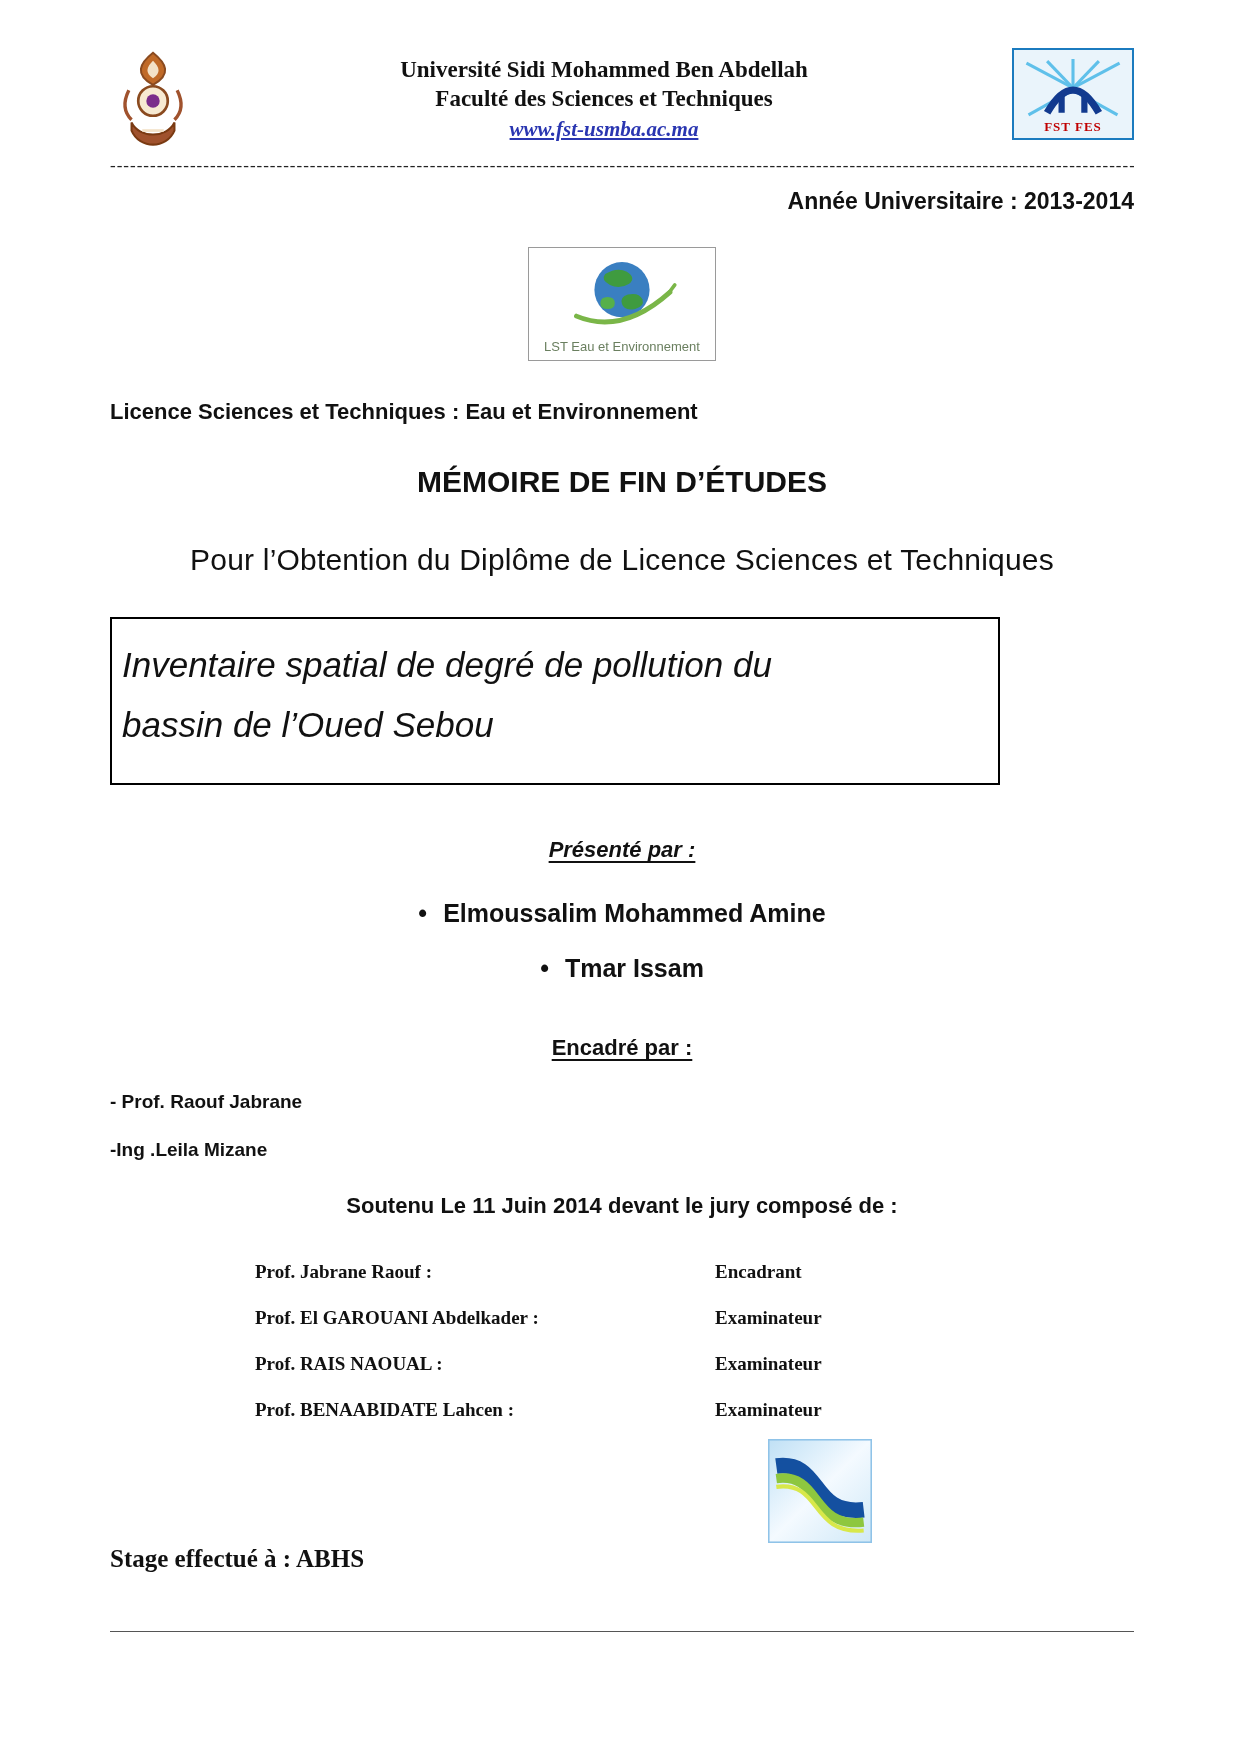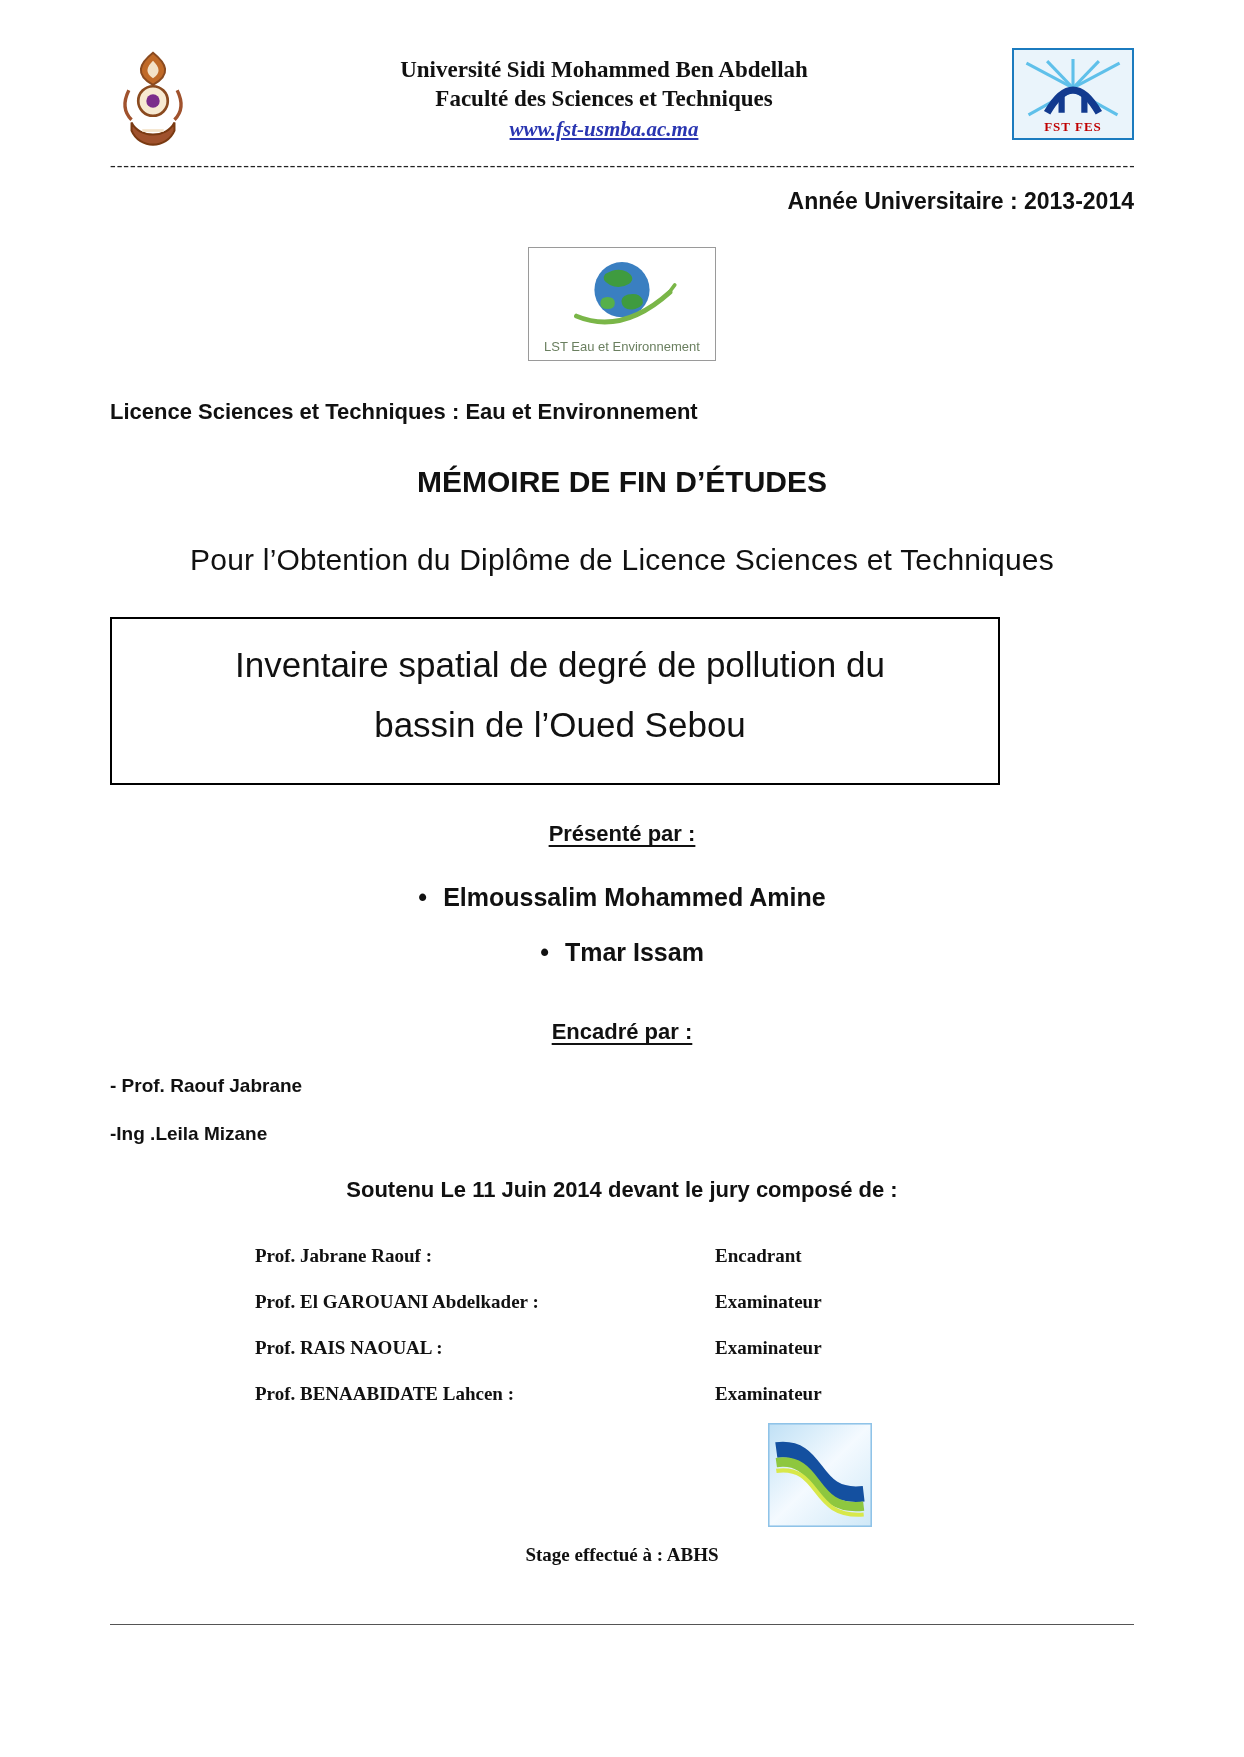--- a/index.html
+++ b/index.html
@@ -36,7 +36,7 @@
   .memoire-line{text-align:center;font-weight:bold;font-size:30px;margin-top:40px;}
   .diploma-line{text-align:center;font-size:30px;font-weight:400;margin-top:44px;letter-spacing:.2px;}
 
-  .thesis-box{border:2px solid #000;width:890px;box-sizing:border-box;margin-top:40px;text-align:center;font-size:35px;font-weight:400;padding:16px 0 28px 10px;line-height:1.72;}
+  .thesis-box{border:2px solid #000;width:890px;box-sizing:border-box;margin-top:40px;text-align:left;font-size:35px;font-weight:400;padding:16px 0 28px 10px;line-height:1.72;font-style:italic;}
 
   .presented-label,.encadre-label{text-align:center;font-weight:bold;font-size:22px;}
   .presented-label{margin-top:36px;}

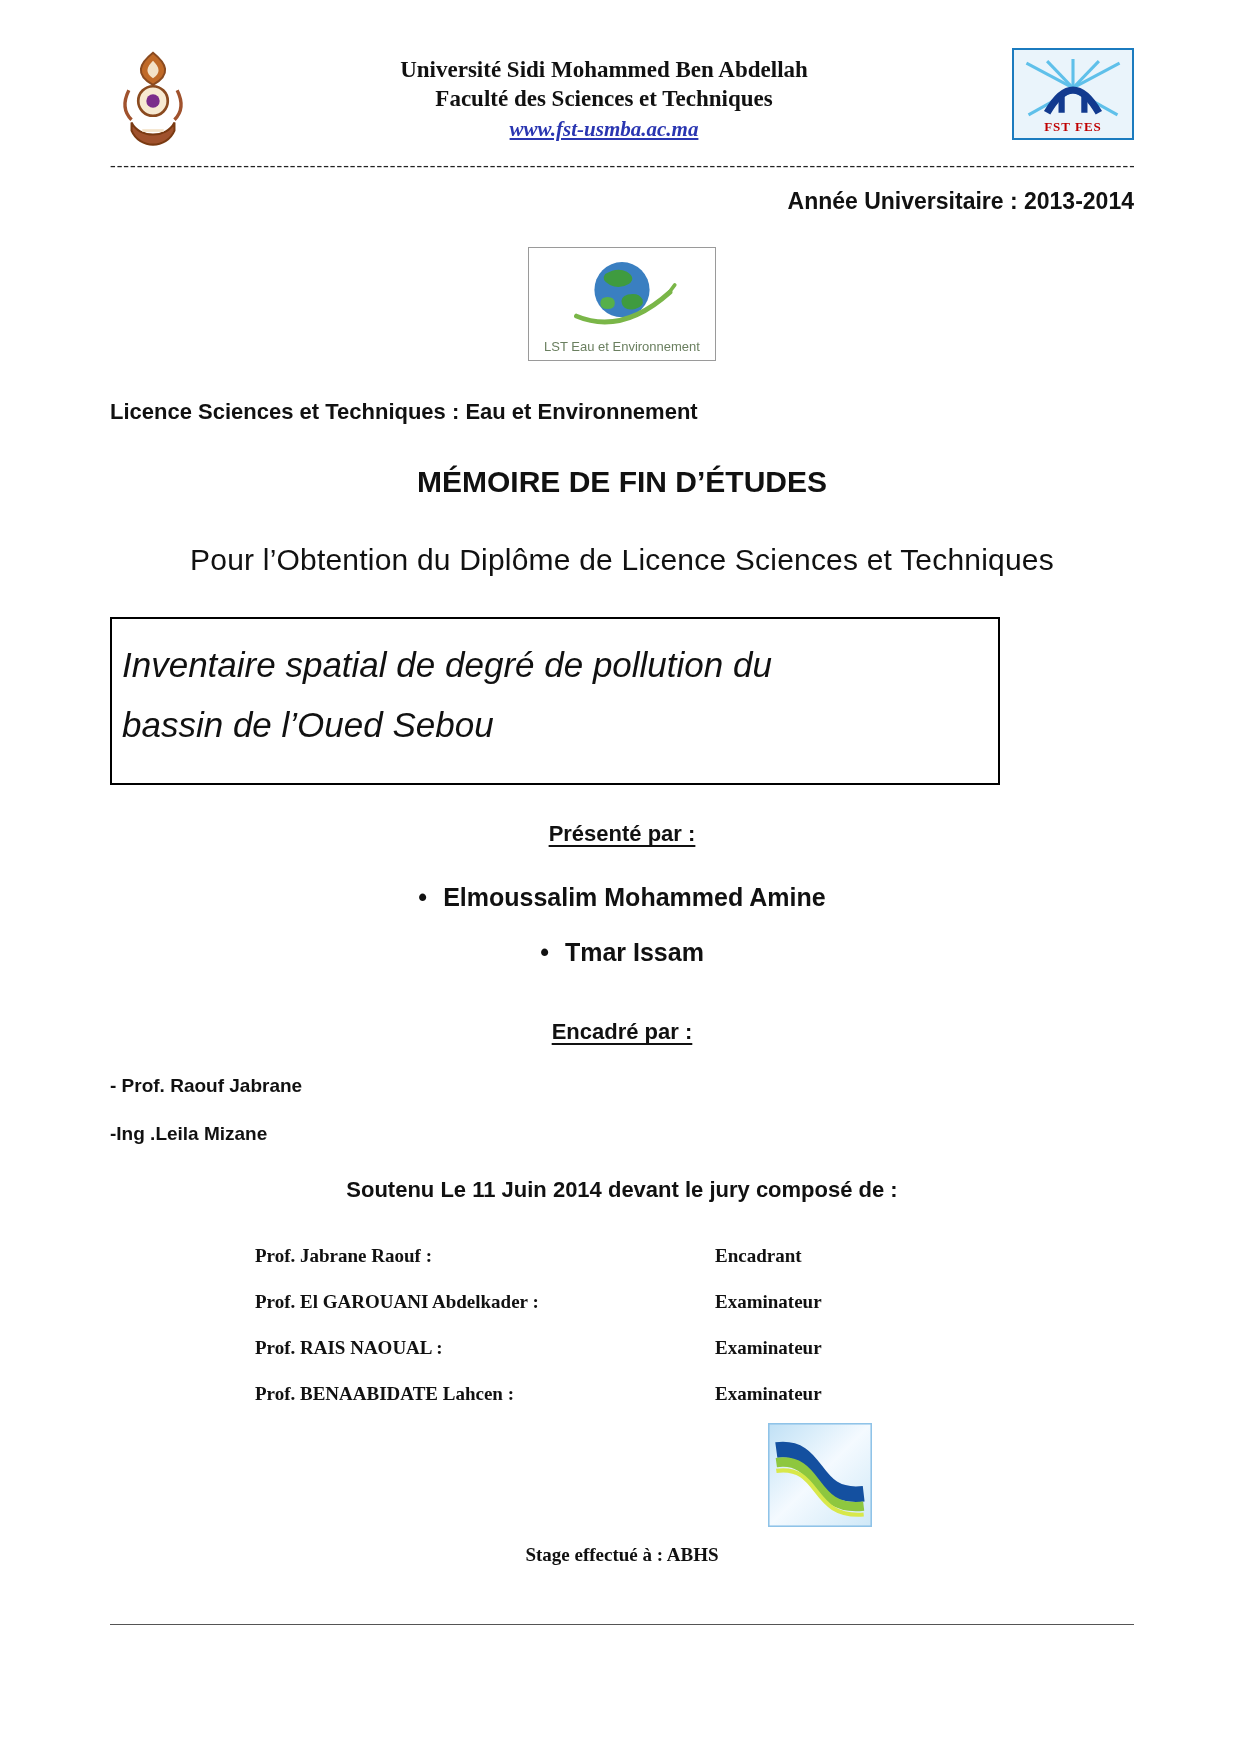--- a/index.html
+++ b/index.html
@@ -39,7 +39,7 @@
   .thesis-box{border:2px solid #000;width:890px;box-sizing:border-box;margin-top:40px;text-align:left;font-size:35px;font-weight:400;padding:16px 0 28px 10px;line-height:1.72;font-style:italic;}
 
   .presented-label,.encadre-label{text-align:center;font-weight:bold;font-size:22px;}
-  .presented-label{margin-top:36px;}
+  .presented-label{margin-top:52px;font-style:italic;}
   .presented-label span,.encadre-label span{text-decoration:underline;text-underline-offset:4px;}
 
   .authors{margin-top:36px;text-align:center;}

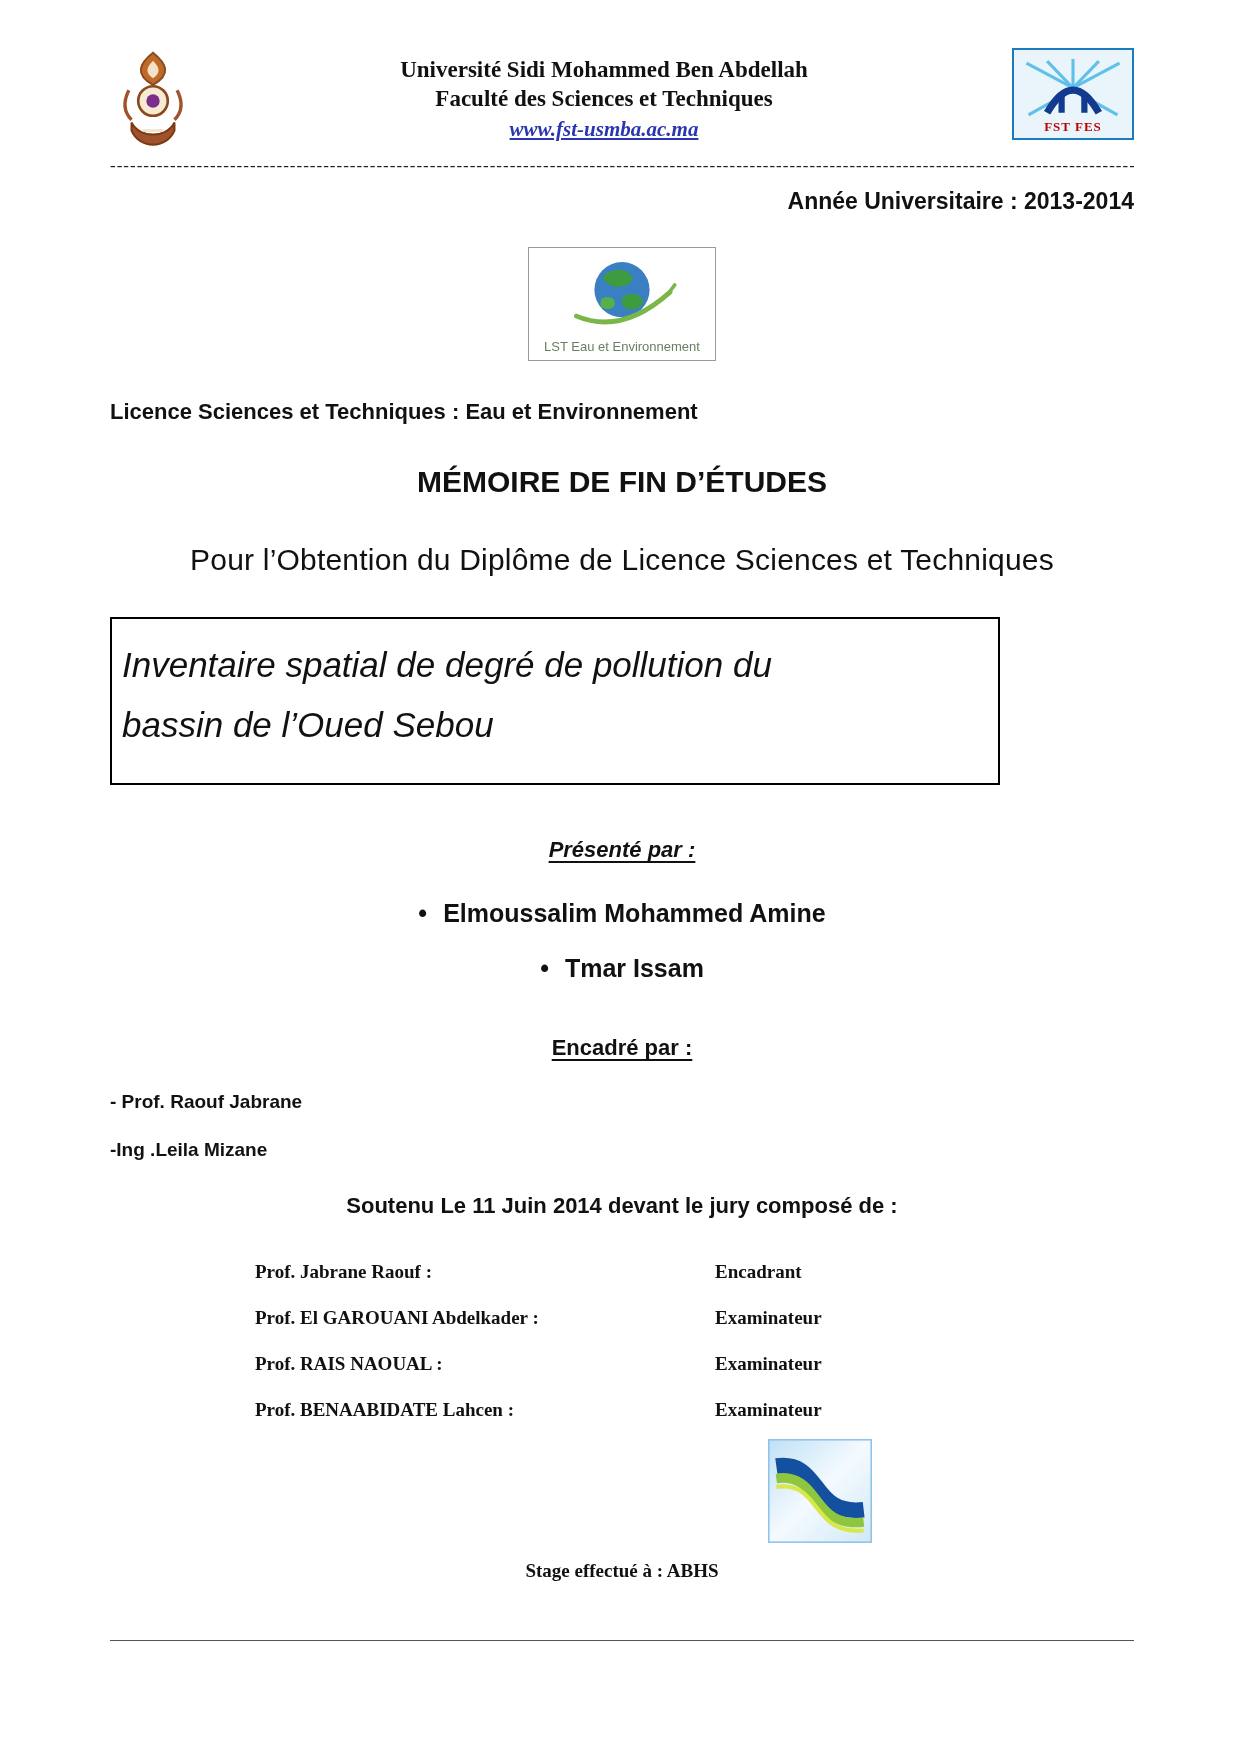--- a/index.html
+++ b/index.html
@@ -58,7 +58,7 @@
   .abhs-row{margin-top:18px;padding-left:658px;height:106px;}
   .abhs-logo{width:104px;height:104px;display:block;}
 
-  .stage-line{font-family:"Liberation Serif",serif;font-weight:bold;font-size:19px;margin-top:15px;text-align:center;}
+  .stage-line{font-family:"Liberation Serif",serif;font-weight:bold;font-size:25px;margin-top:0;}
 
   .bottom-rule{border-top:1px solid #555;margin-top:58px;width:100%;}
 </style>

